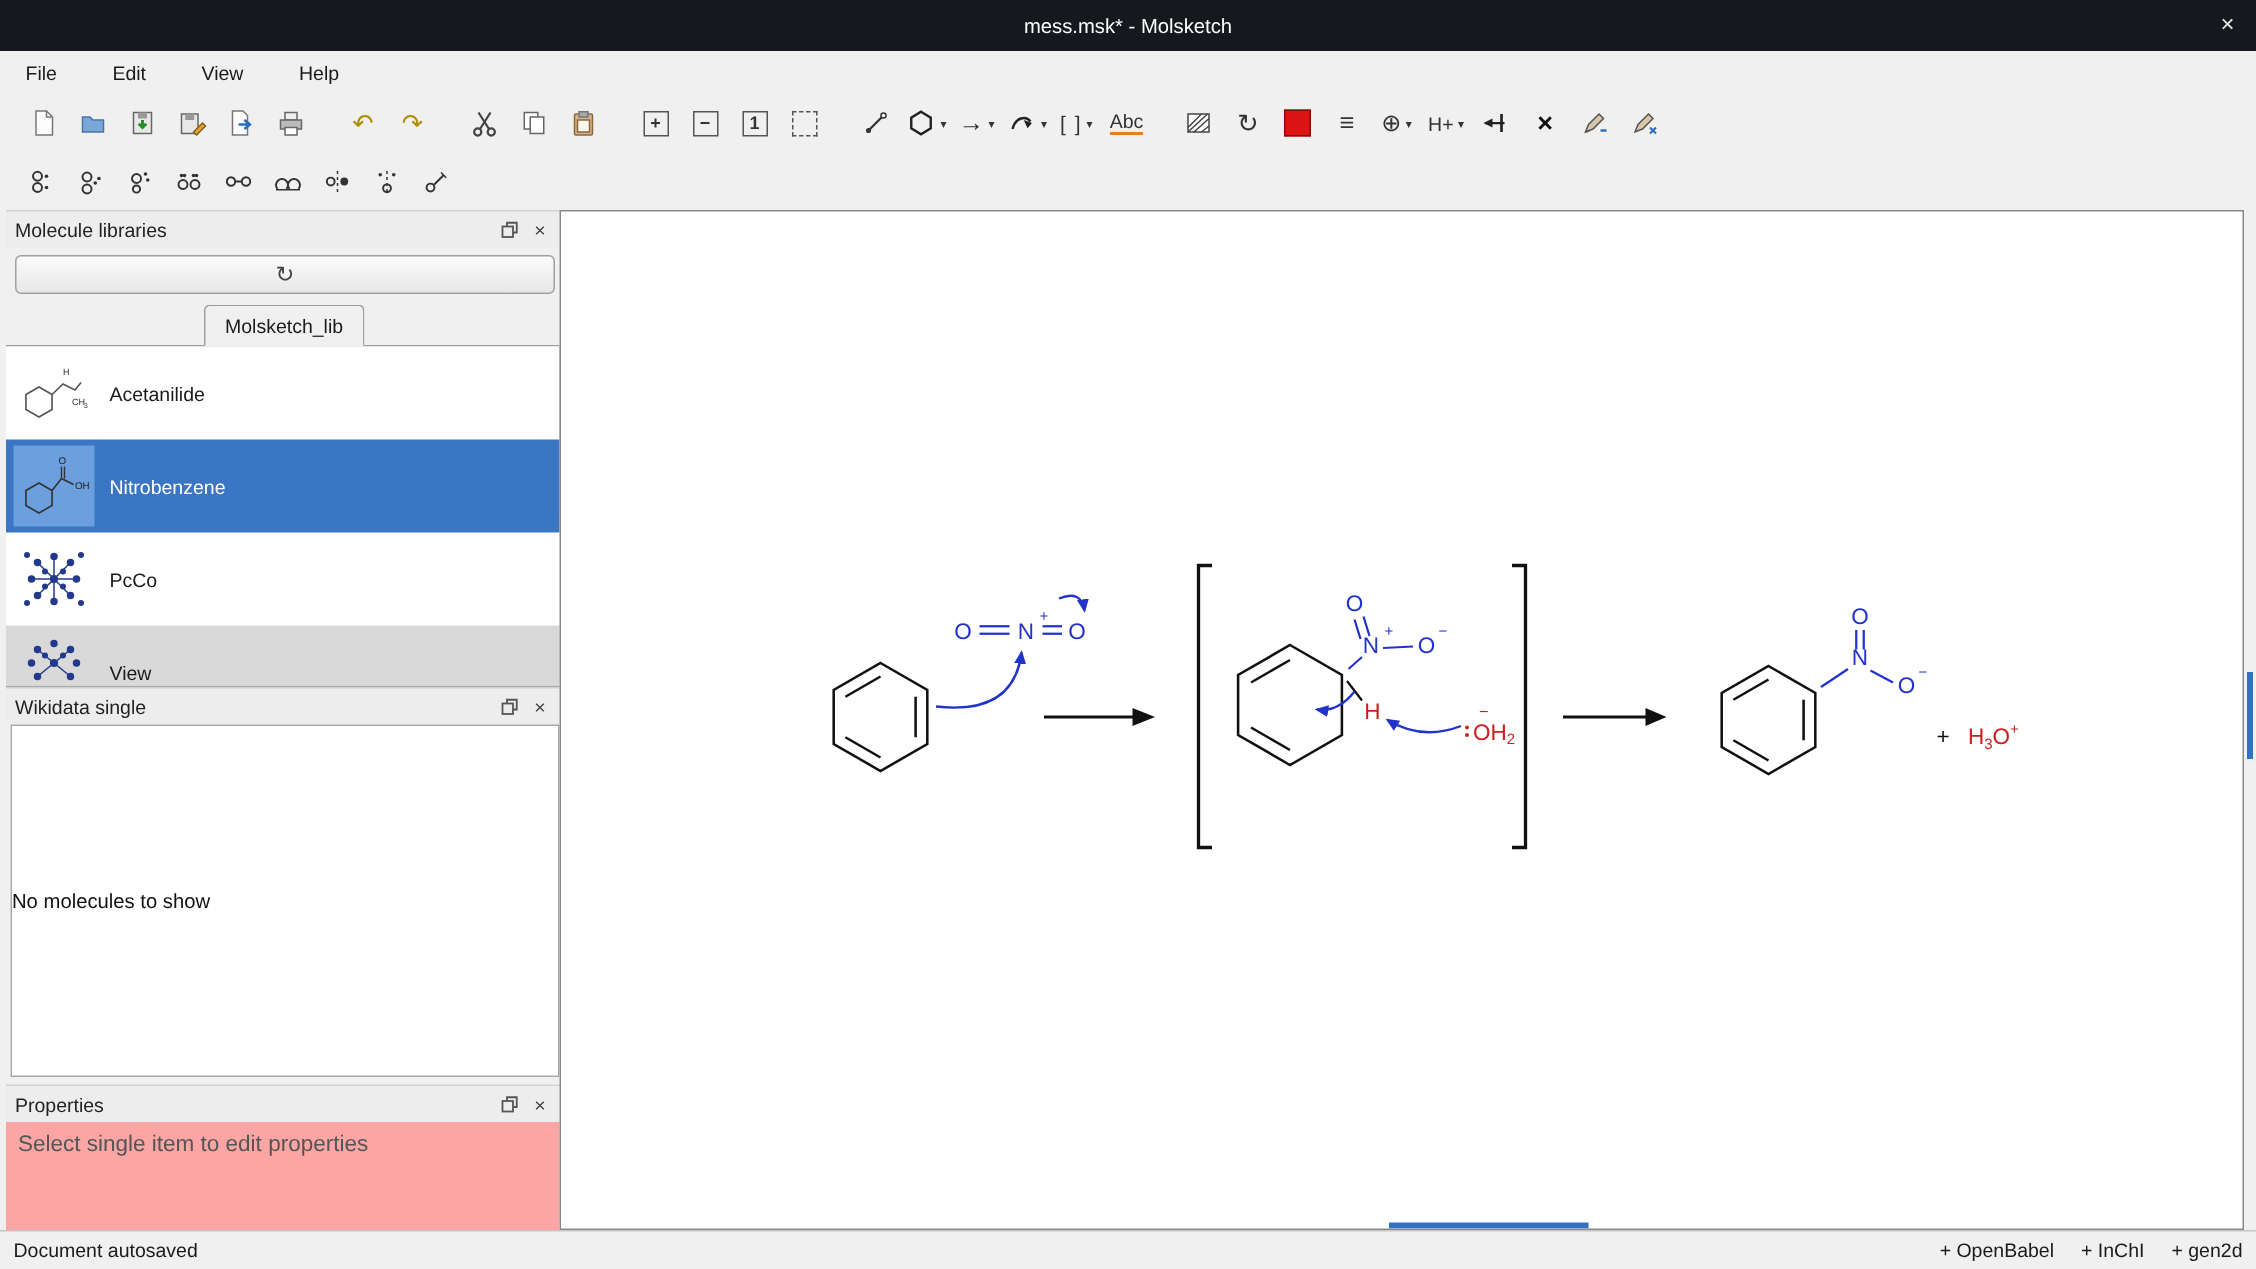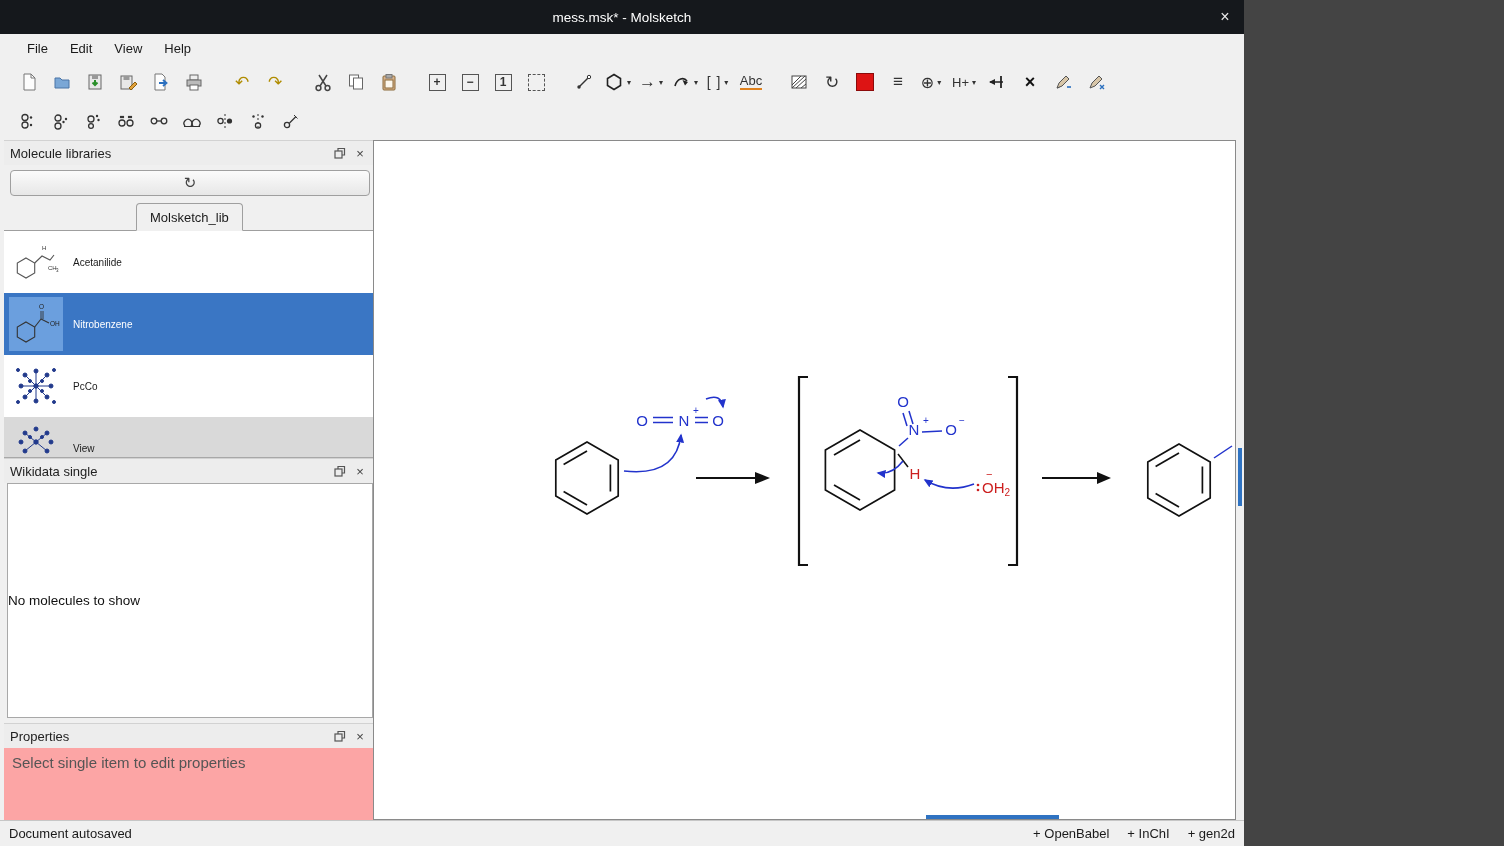--- a/index.html
+++ b/index.html
@@ -5,7 +5,7 @@
   * { margin:0; padding:0; box-sizing:border-box; }
   html,body { background:#444; }
   .window {
-    position:relative; width:1244px; height:846px; overflow:hidden;
+    position:relative; width:1504px; height:846px; overflow:hidden;
     background:#f0f0f0; font-family:"Liberation Sans", sans-serif;
     font-size:13px; color:#1a1a1a;
   }

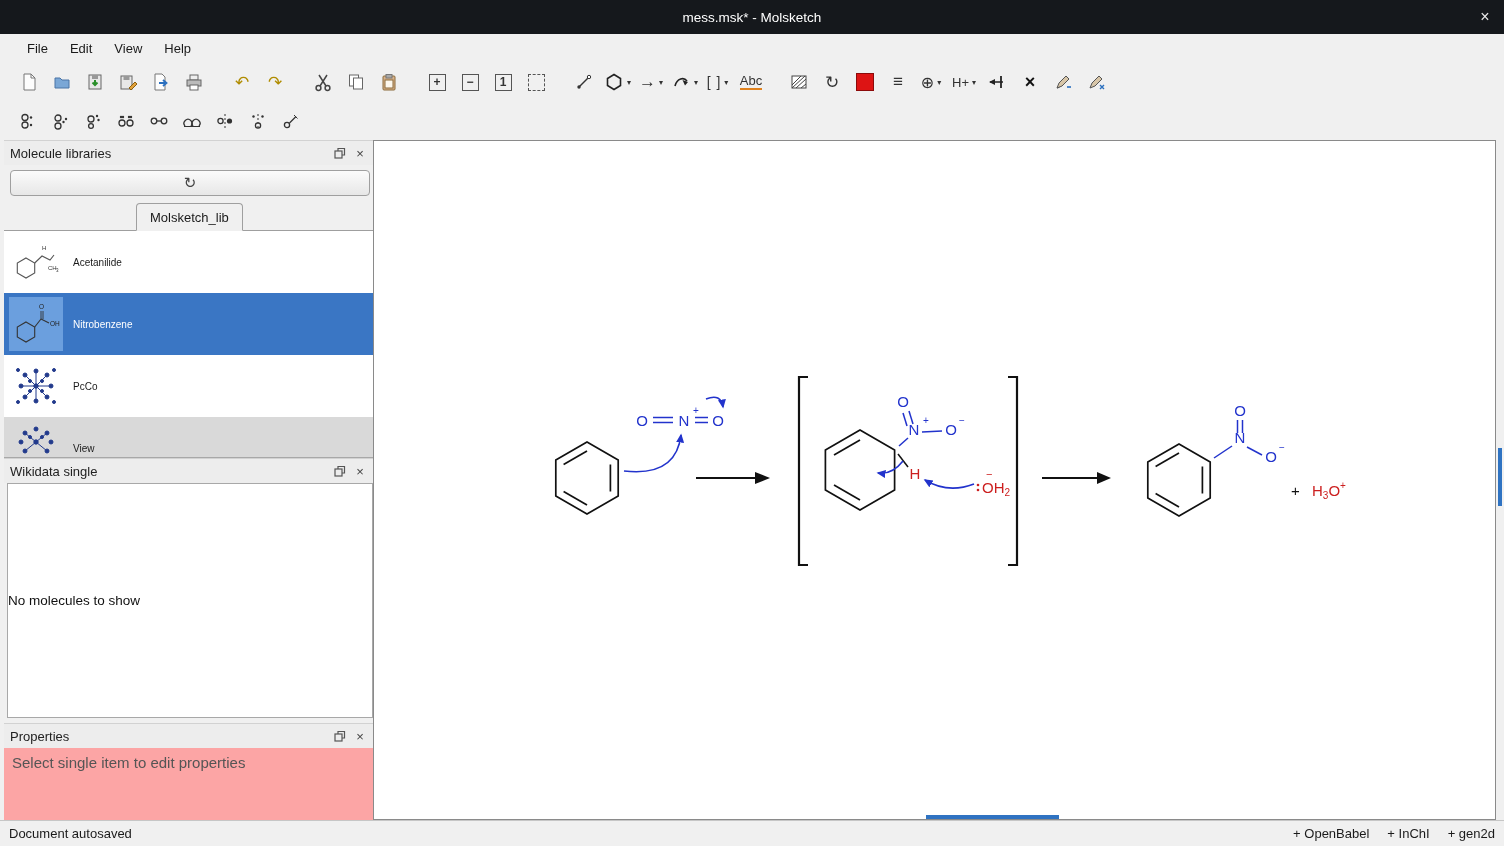--- a/index.html
+++ b/index.html
@@ -15,7 +15,7 @@
   .titlebar-close { position:absolute; right:0; top:0; height:34px; width:38px;
     display:flex; align-items:center; justify-content:center; color:#e8e8e8; font-size:16px; }
   
-  .menubar { height:28px; display:flex; align-items:center; padding-left:16px; }
+  .menubar { height:28px; display:flex; align-items:center; padding-left:6px;gap:15px; }
   .menu-item { padding:4px 11px; border-radius:3px; }
   
   .toolbar { display:flex; align-items:center; padding-left:14px; }

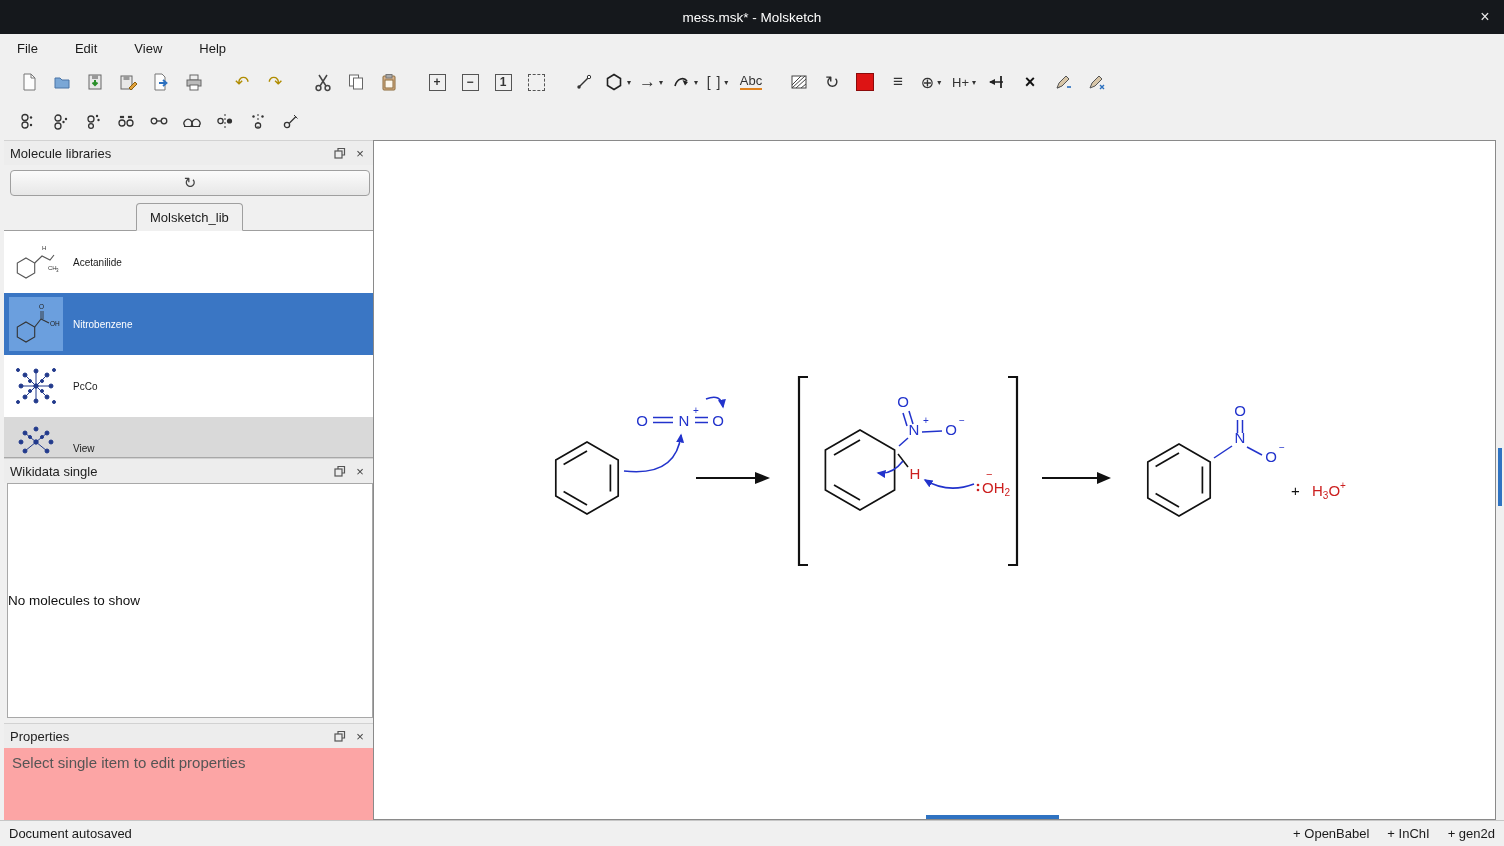--- a/index.html
+++ b/index.html
@@ -58,7 +58,7 @@
   .thumb { width:54px; height:54px; display:flex; align-items:center; justify-content:center; flex:none; }
   .lib-item.selected .thumb { background:#6b9fde; }
   .lib-item.dim { background:#d9d9d9; }
-  .lib-label { font-size:10px; }
+  .lib-label { font-size:13px; }
   .list-scrollbar { position:absolute; right:0; top:0; width:3px; height:112px; background:#5a5a5a; }
   .search-row { display:flex; padding:6px 6px 5px; gap:4px; align-items:center; }
   .search-input { flex:1; height:27px; border:1px solid #999; background:#fff;

